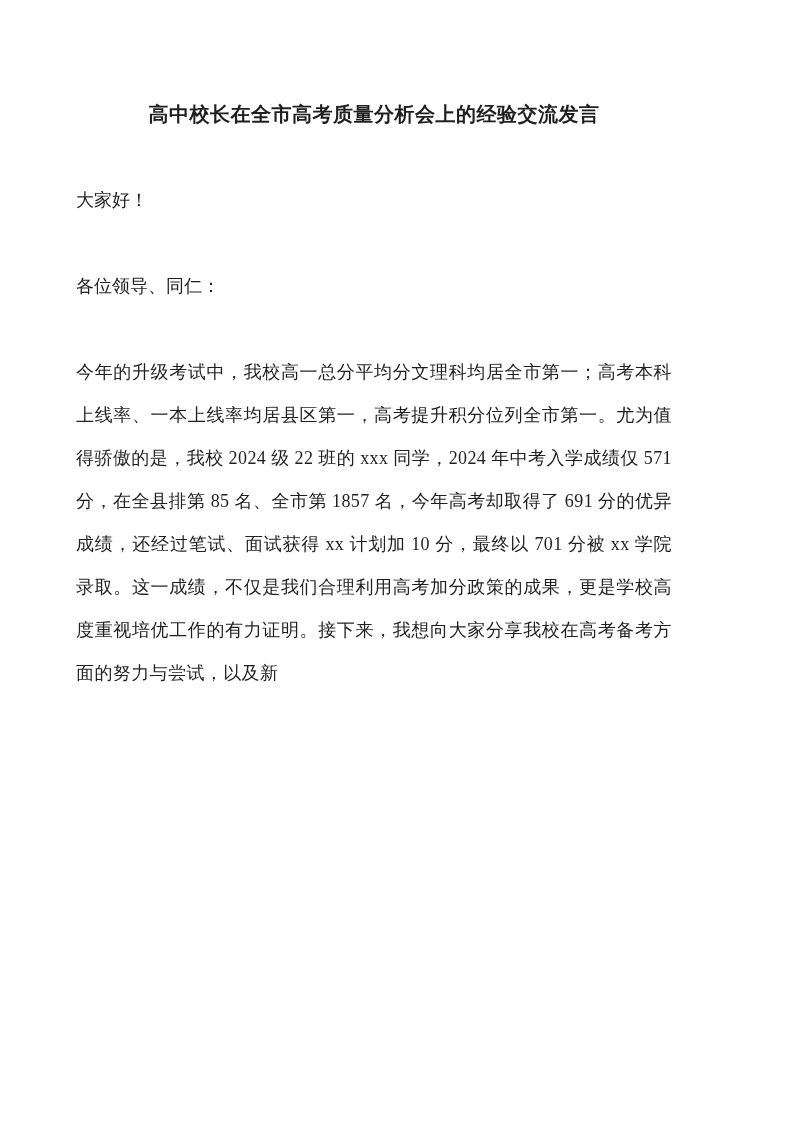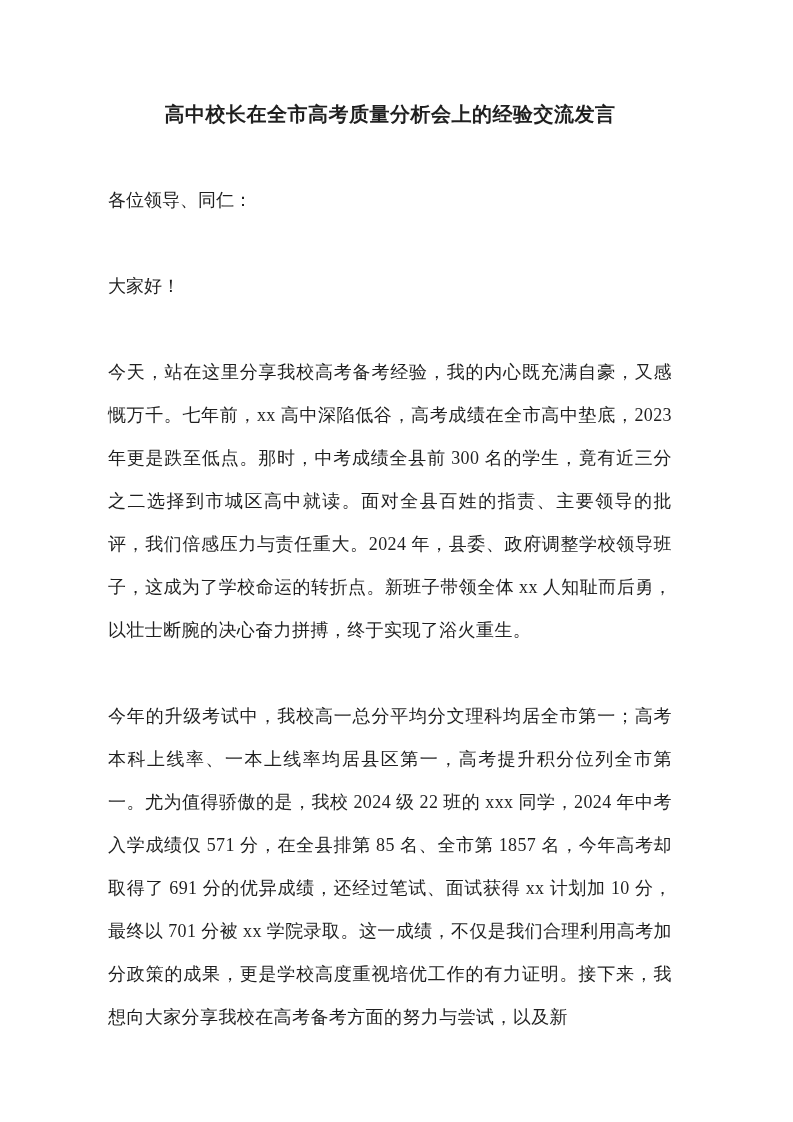--- a/index.html
+++ b/index.html
@@ -16,7 +16,7 @@
       font-family: "Liberation Serif", serif;
       color: #1f1f1f;
       box-sizing: border-box;
-      padding: 93px 121px 0 108px;
+      padding: 93px 121px 0 76px;
     }
     .doc-title {
       font-size: 20px;

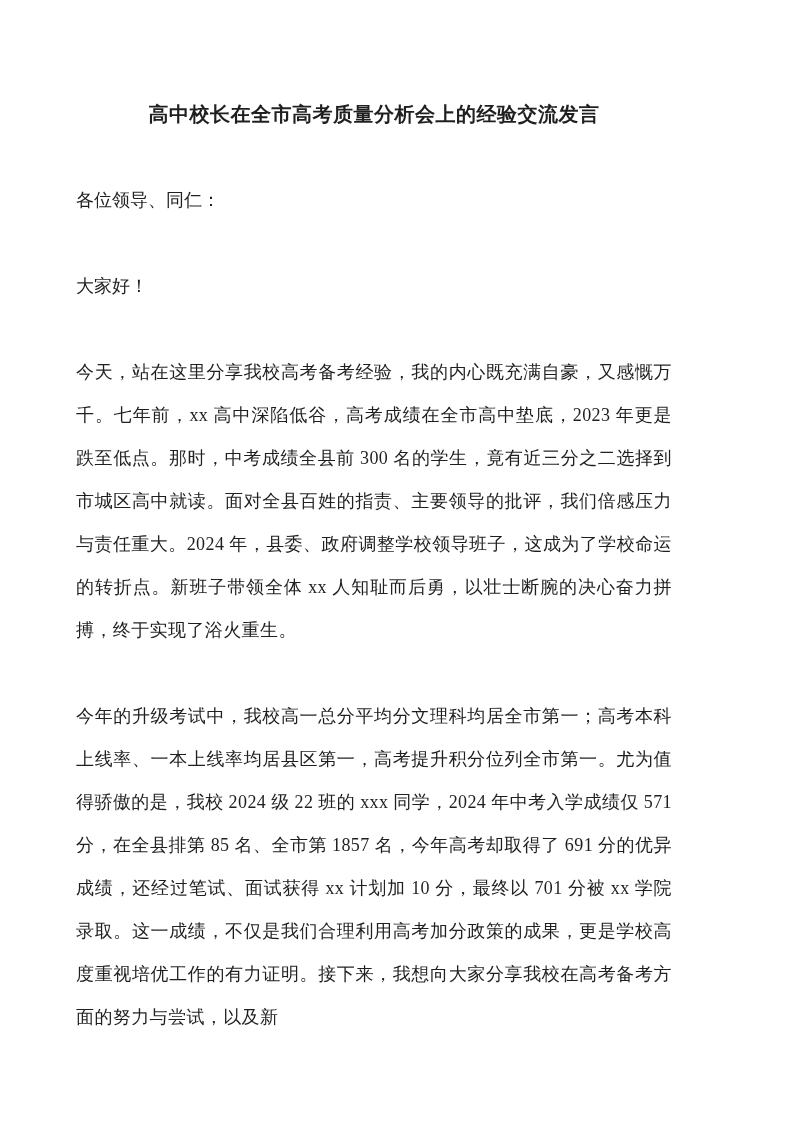--- a/index.html
+++ b/index.html
@@ -48,9 +48,9 @@
 <div class="page">
   <h1 class="doc-title">高中校长在全市高考质量分析会上的经验交流发言</h1>
 
+  <p class="doc-line">大家好！</p>
+
   <p class="doc-line">各位领导、同仁：</p>
-
-  <p class="doc-line">大家好！</p>
 
   <p class="doc-para">今天，站在这里分享我校高考备考经验，我的内心既充满自豪，又感慨万千。七年前，xx 高中深陷低谷，高考成绩在全市高中垫底，2023 年更是跌至低点。那时，中考成绩全县前 300 名的学生，竟有近三分之二选择到市城区高中就读。面对全县百姓的指责、主要领导的批评，我们倍感压力与责任重大。2024 年，县委、政府调整学校领导班子，这成为了学校命运的转折点。新班子带领全体 xx 人知耻而后勇，以壮士断腕的决心奋力拼搏，终于实现了浴火重生。</p>
 

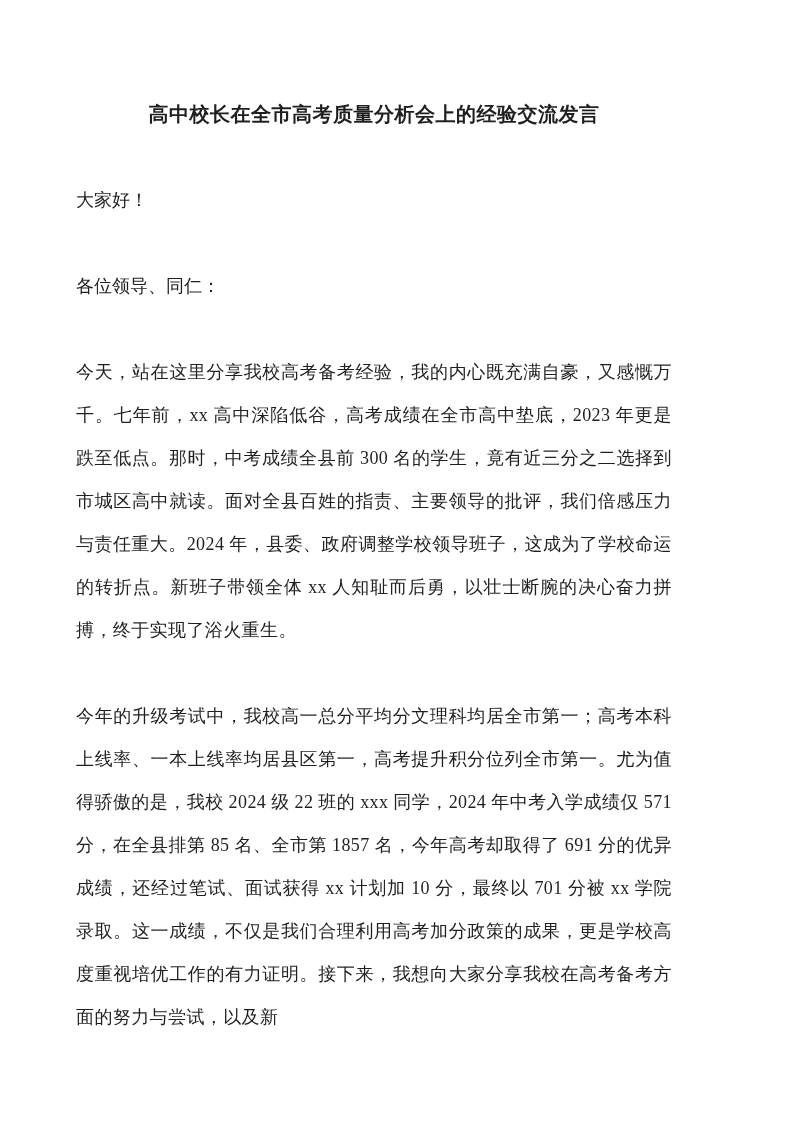--- a/index.html
+++ b/index.html
@@ -52,7 +52,6 @@
 
   <p class="doc-line">各位领导、同仁：</p>
 
-  <p class="doc-para">今天，站在这里分享我校高考备考经验，我的内心既充满自豪，又感慨万千。七年前，xx 高中深陷低谷，高考成绩在全市高中垫底，2023 年更是跌至低点。那时，中考成绩全县前 300 名的学生，竟有近三分之二选择到市城区高中就读。面对全县百姓的指责、主要领导的批评，我们倍感压力与责任重大。2024 年，县委、政府调整学校领导班子，这成为了学校命运的转折点。新班子带领全体 xx 人知耻而后勇，以壮士断腕的决心奋力拼搏，终于实现了浴火重生。</p>
 
   <p class="doc-para">今年的升级考试中，我校高一总分平均分文理科均居全市第一；高考本科上线率、一本上线率均居县区第一，高考提升积分位列全市第一。尤为值得骄傲的是，我校 2024 级 22 班的 xxx 同学，2024 年中考入学成绩仅 571 分，在全县排第 85 名、全市第 1857 名，今年高考却取得了 691 分的优异成绩，还经过笔试、面试获得 xx 计划加 10 分，最终以 701 分被 xx 学院录取。这一成绩，不仅是我们合理利用高考加分政策的成果，更是学校高度重视培优工作的有力证明。接下来，我想向大家分享我校在高考备考方面的努力与尝试，以及新</p>
 </div>

